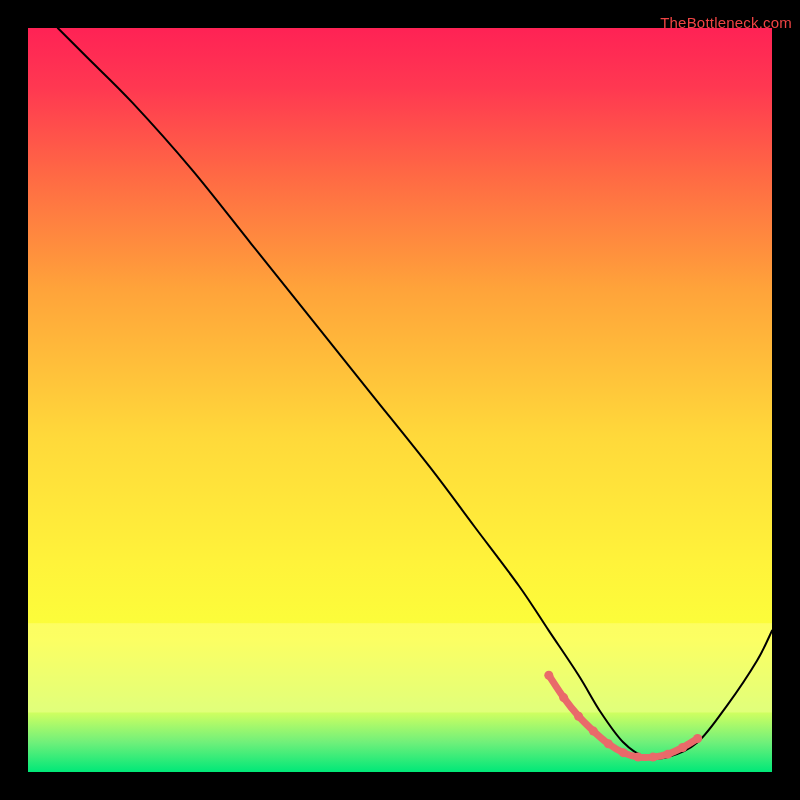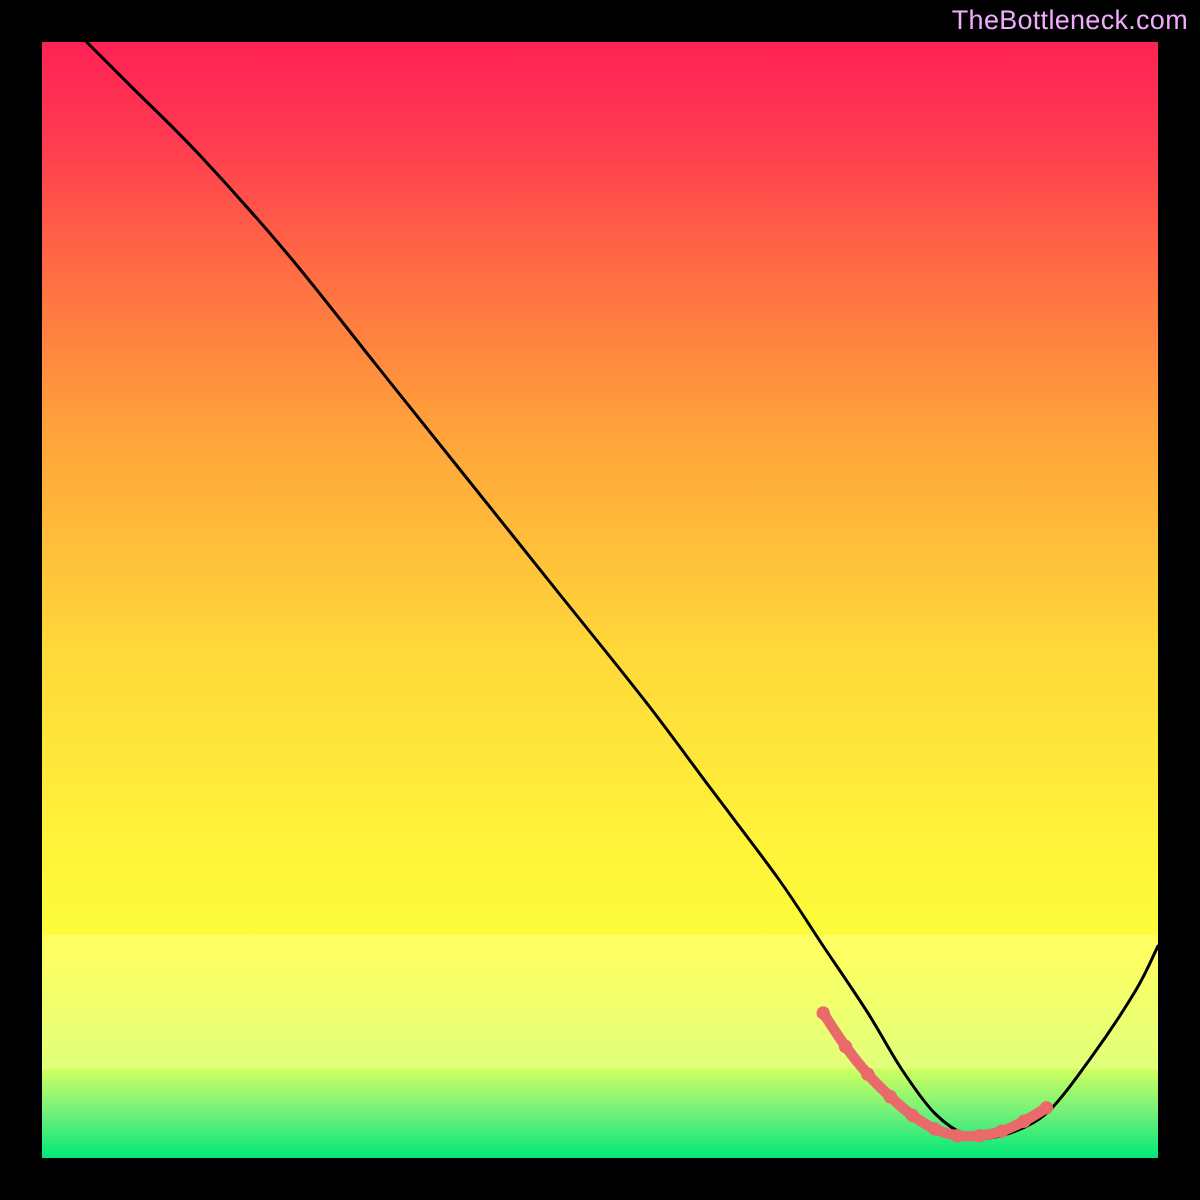--- a/index.html
+++ b/index.html
@@ -19,11 +19,11 @@
   }
   .attribution {
     position: absolute;
-    top: 3px;
+    top: 14px;
     right: 8px;
     font-family: Arial, Helvetica, sans-serif;
-    font-size: 18px;
-    color: #f0abfc;
+    font-size: 15px;
+    color: #ef4444;
     font-weight: 500;
     letter-spacing: 0.2px;
   }

